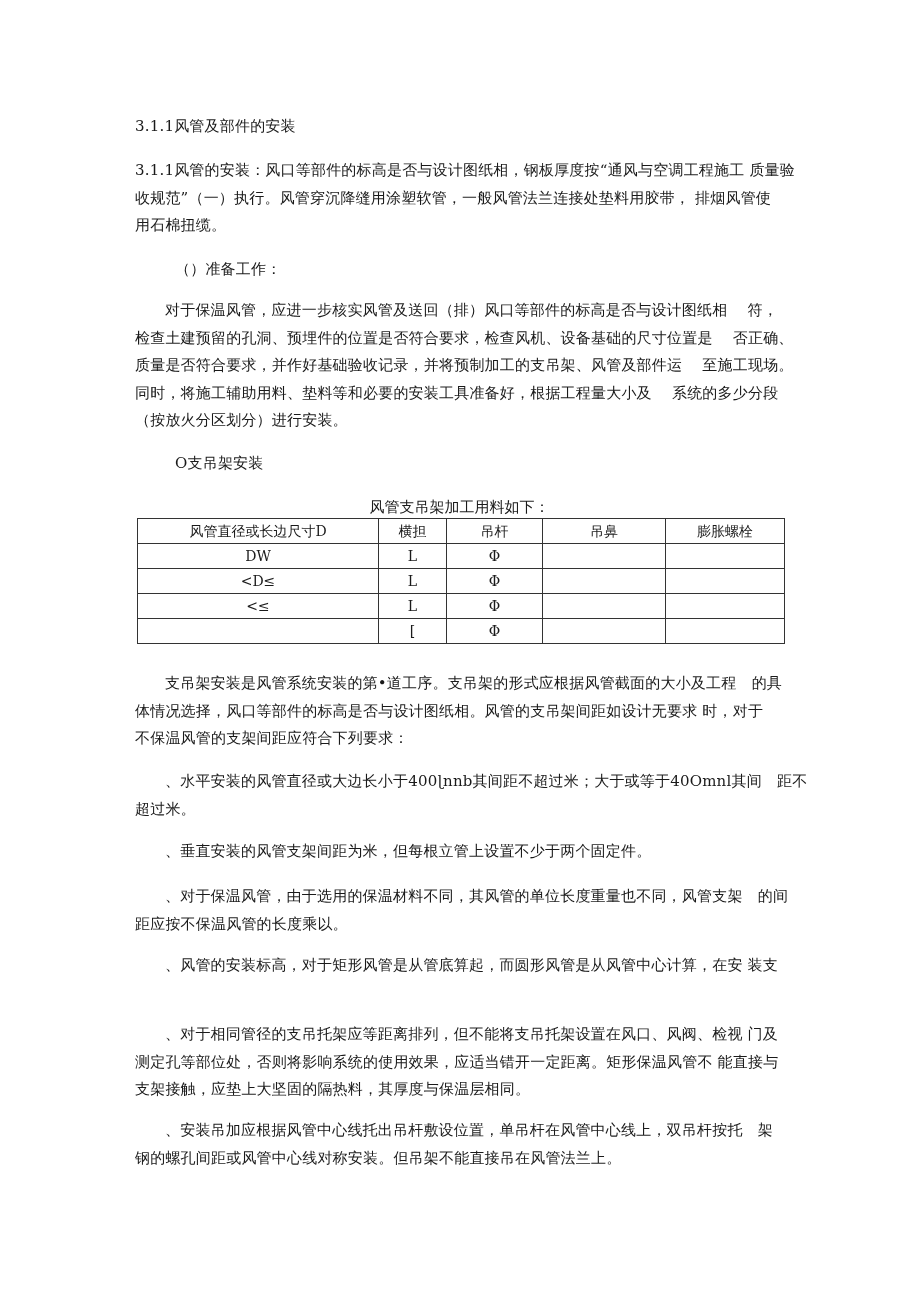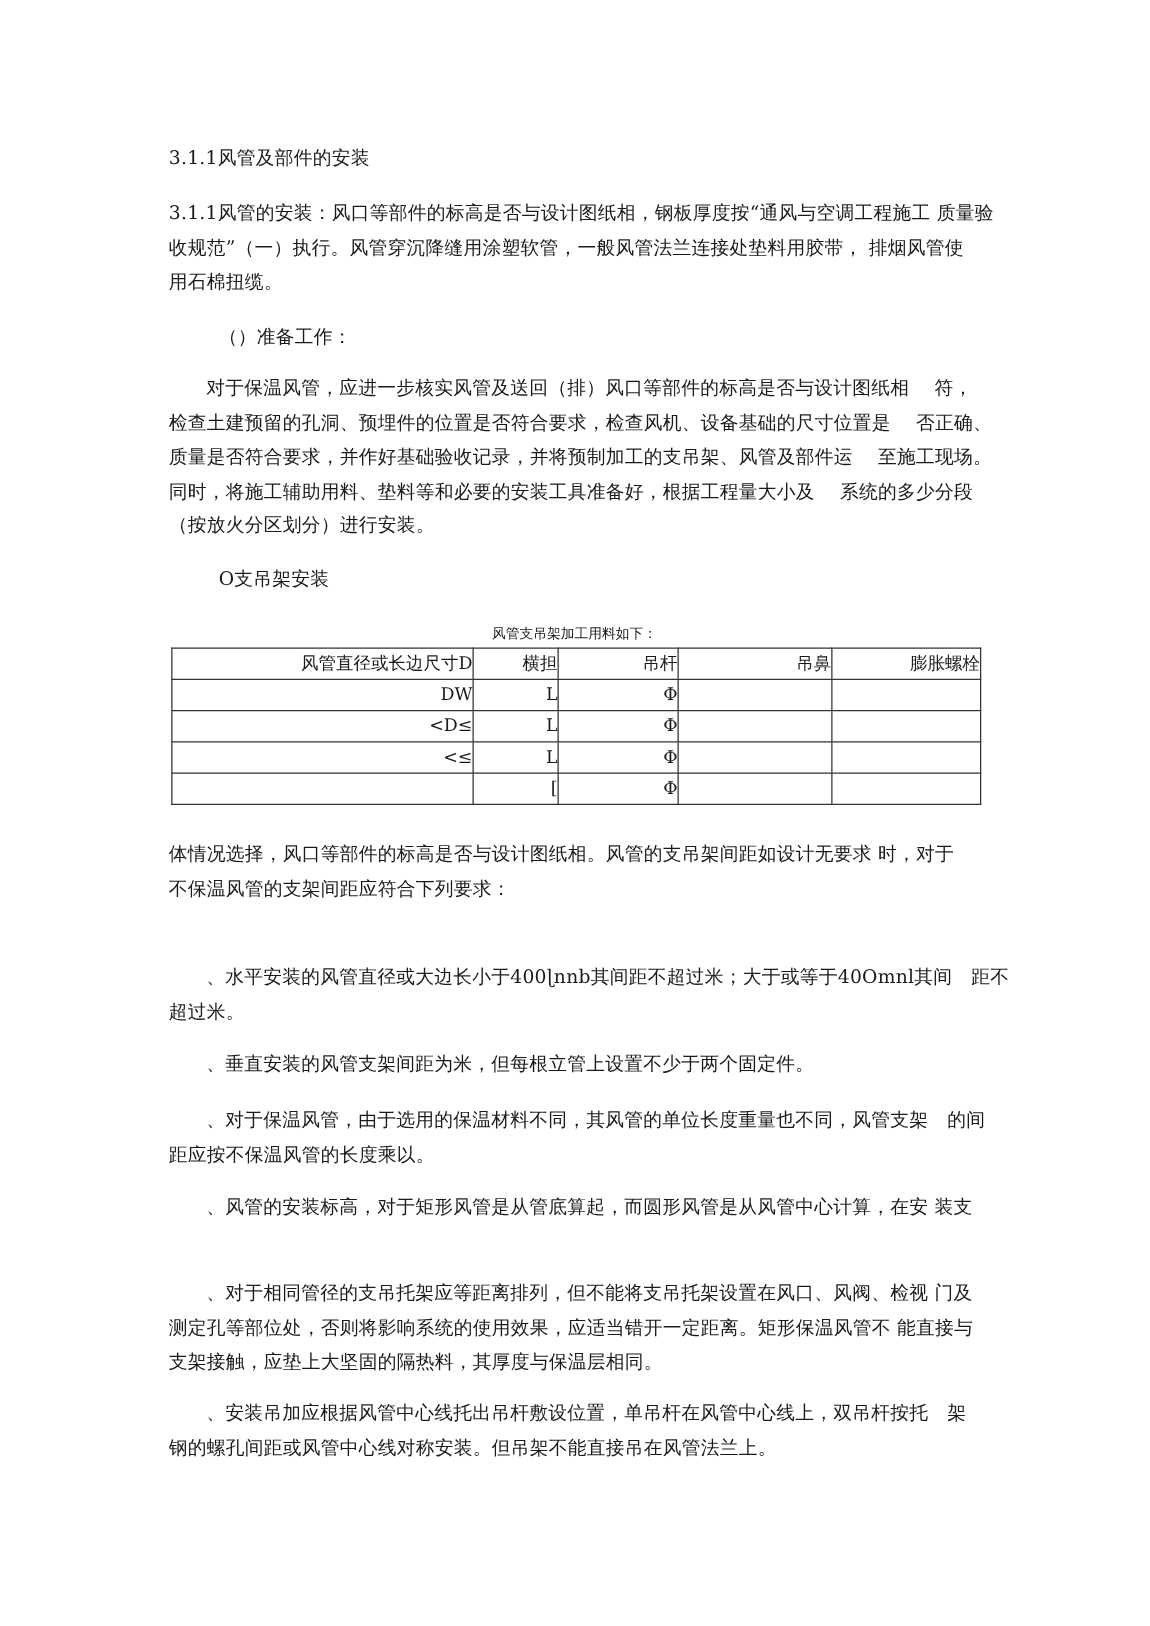--- a/index.html
+++ b/index.html
@@ -17,7 +17,7 @@
     .line { display: block; white-space: nowrap; }
     .table-caption {
       position: absolute; left: 137px; width: 645px; top: 497px;
-      text-align: center; font-size: 11px; line-height: 20px;
+      text-align: center; font-size: 15px; line-height: 20px;
     }
     table.spec {
       position: absolute; left: 137px; top: 518px;

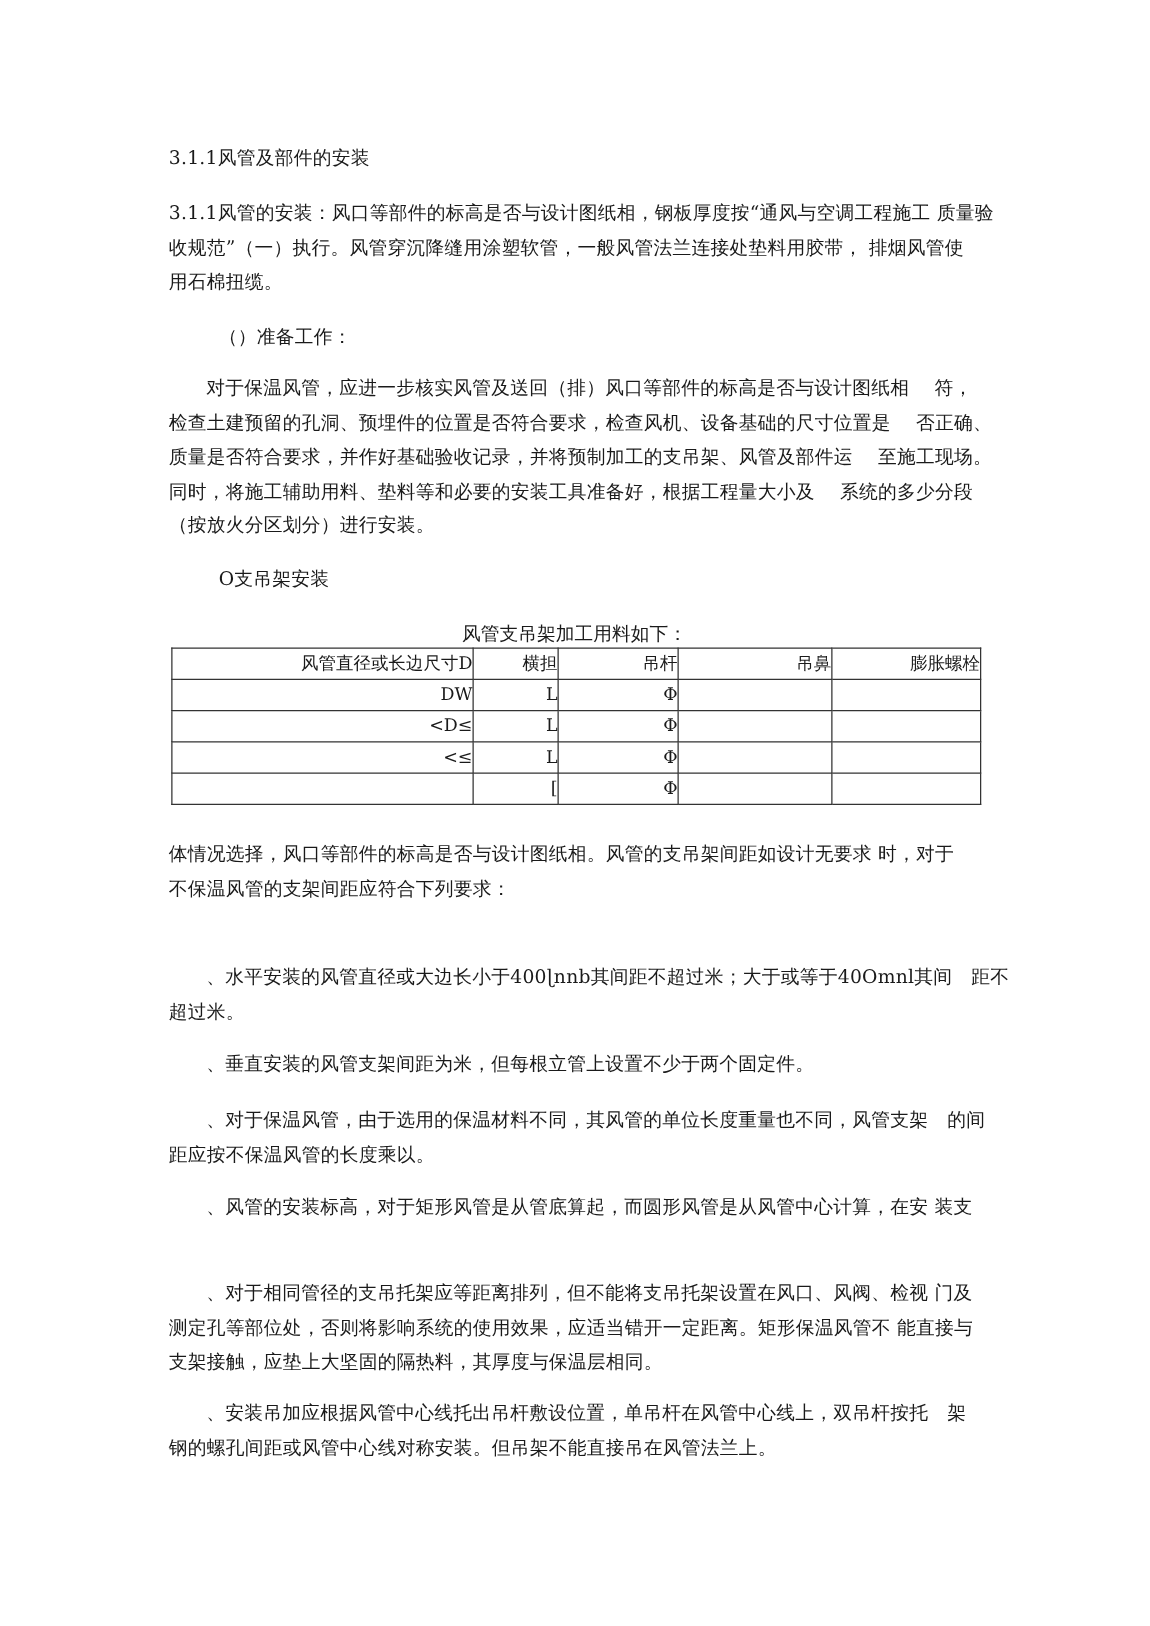--- a/index.html
+++ b/index.html
@@ -24,7 +24,7 @@
       border-collapse: collapse; font-size: 14px;
     }
     table.spec td, table.spec th {
-      border: 1.5px solid #333; text-align: right; font-weight: normal;
+      border: 1.5px solid #333; text-align: center; font-weight: normal;
       height: 24px; padding: 0; line-height: 24px;
     }
     .c1 { width: 240px; } .c2 { width: 67px; } .c3 { width: 95px; }

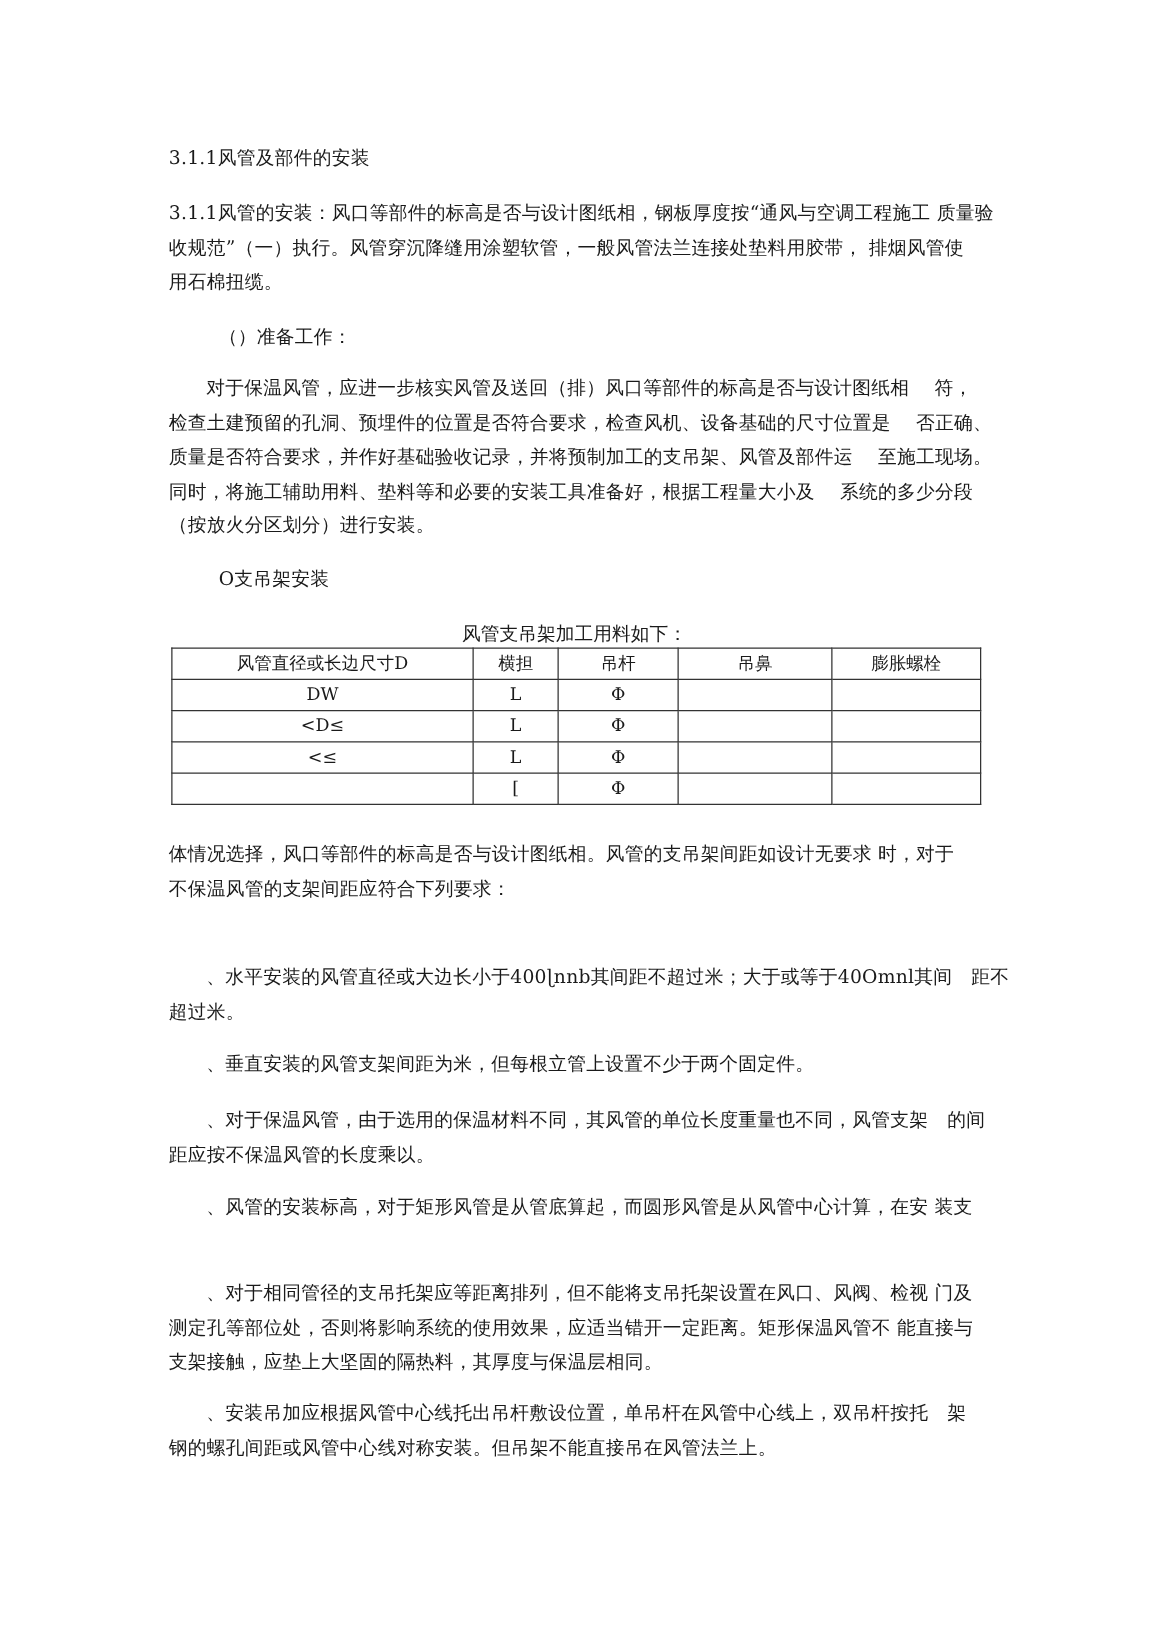--- a/index.html
+++ b/index.html
@@ -104,6 +104,7 @@
     </table>
 
   <p class="p" style="top:670px;">
+    <span class="line" style="padding-left:30px;">支吊架安装是风管系统安装的第•道工序。支吊架的形式应根据风管截面的大小及工程　的具</span>
     <span class="line">体情况选择，风口等部件的标高是否与设计图纸相。风管的支吊架间距如设计无要求 时，对于</span>
     <span class="line">不保温风管的支架间距应符合下列要求：</span>
   </p>

